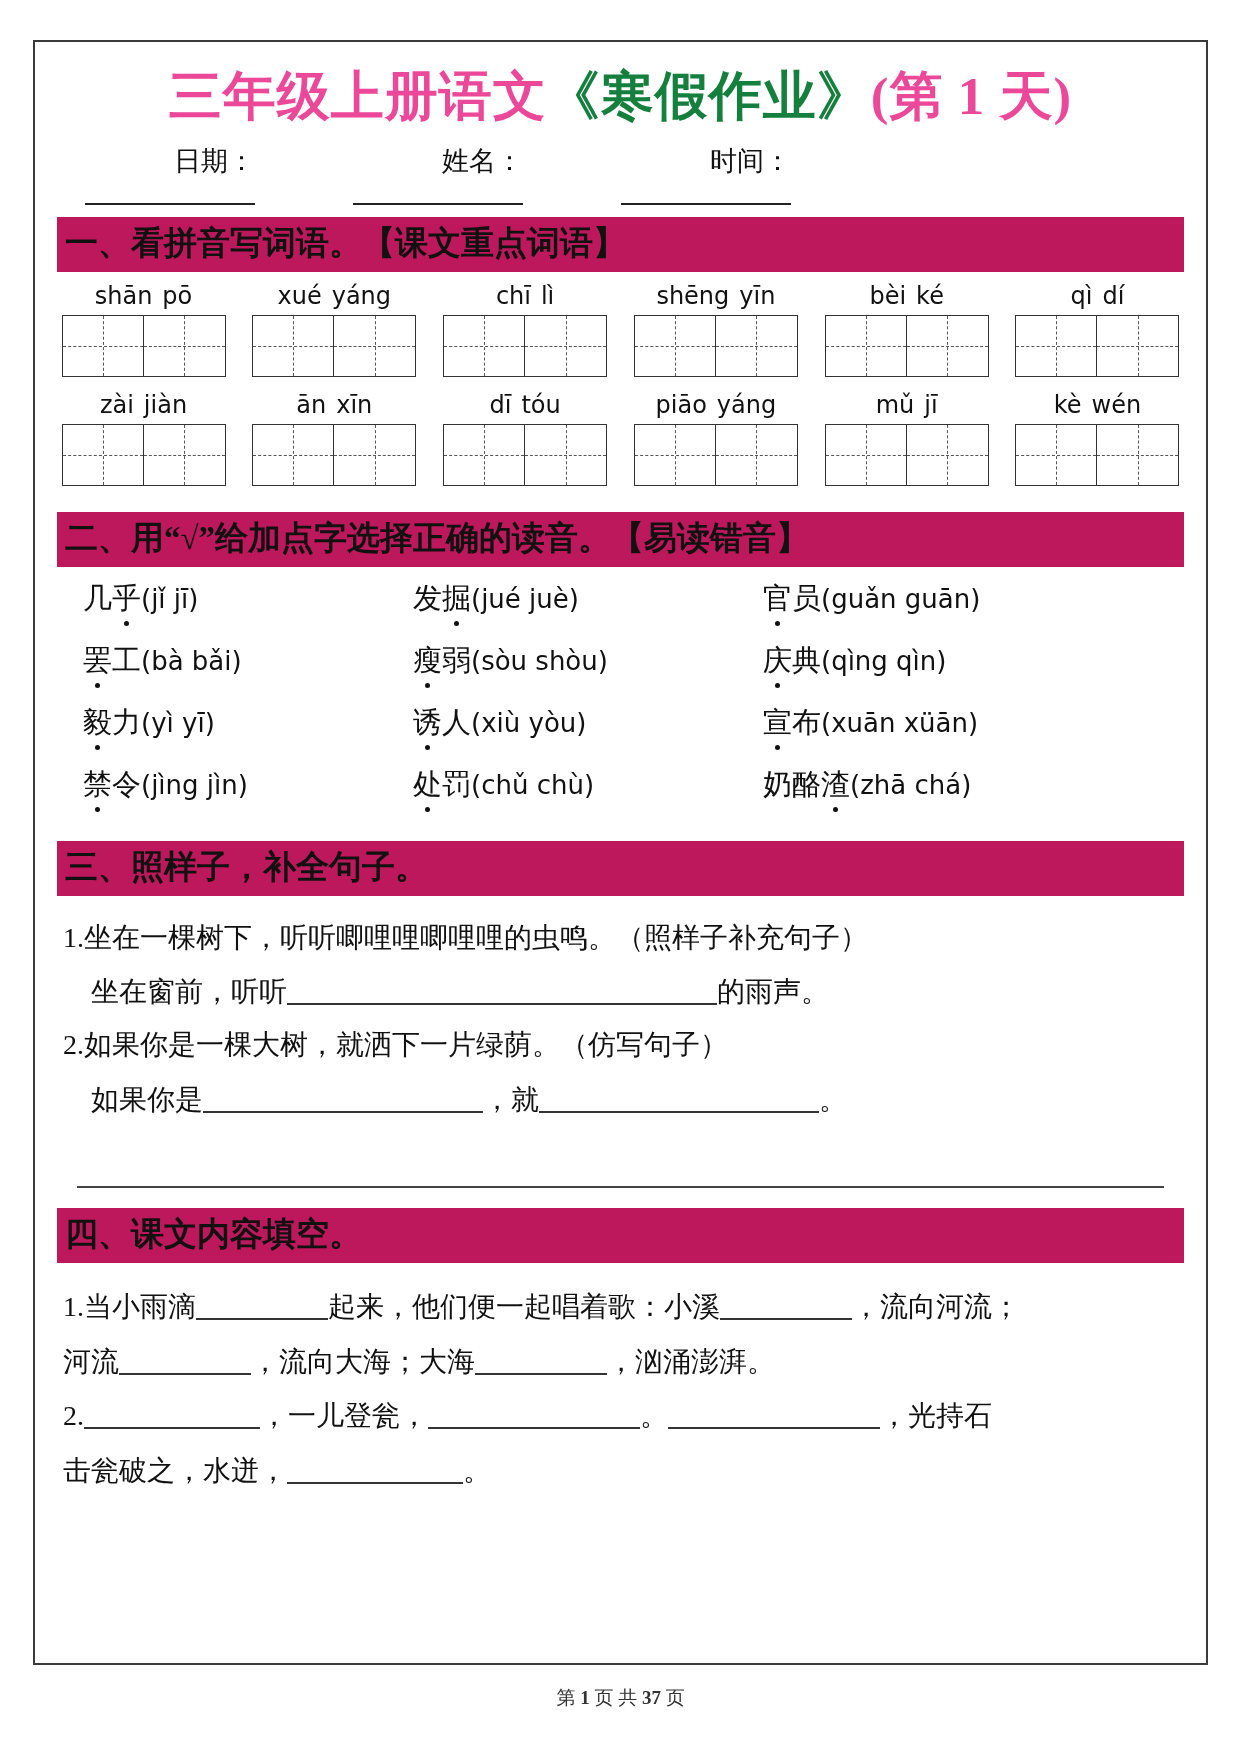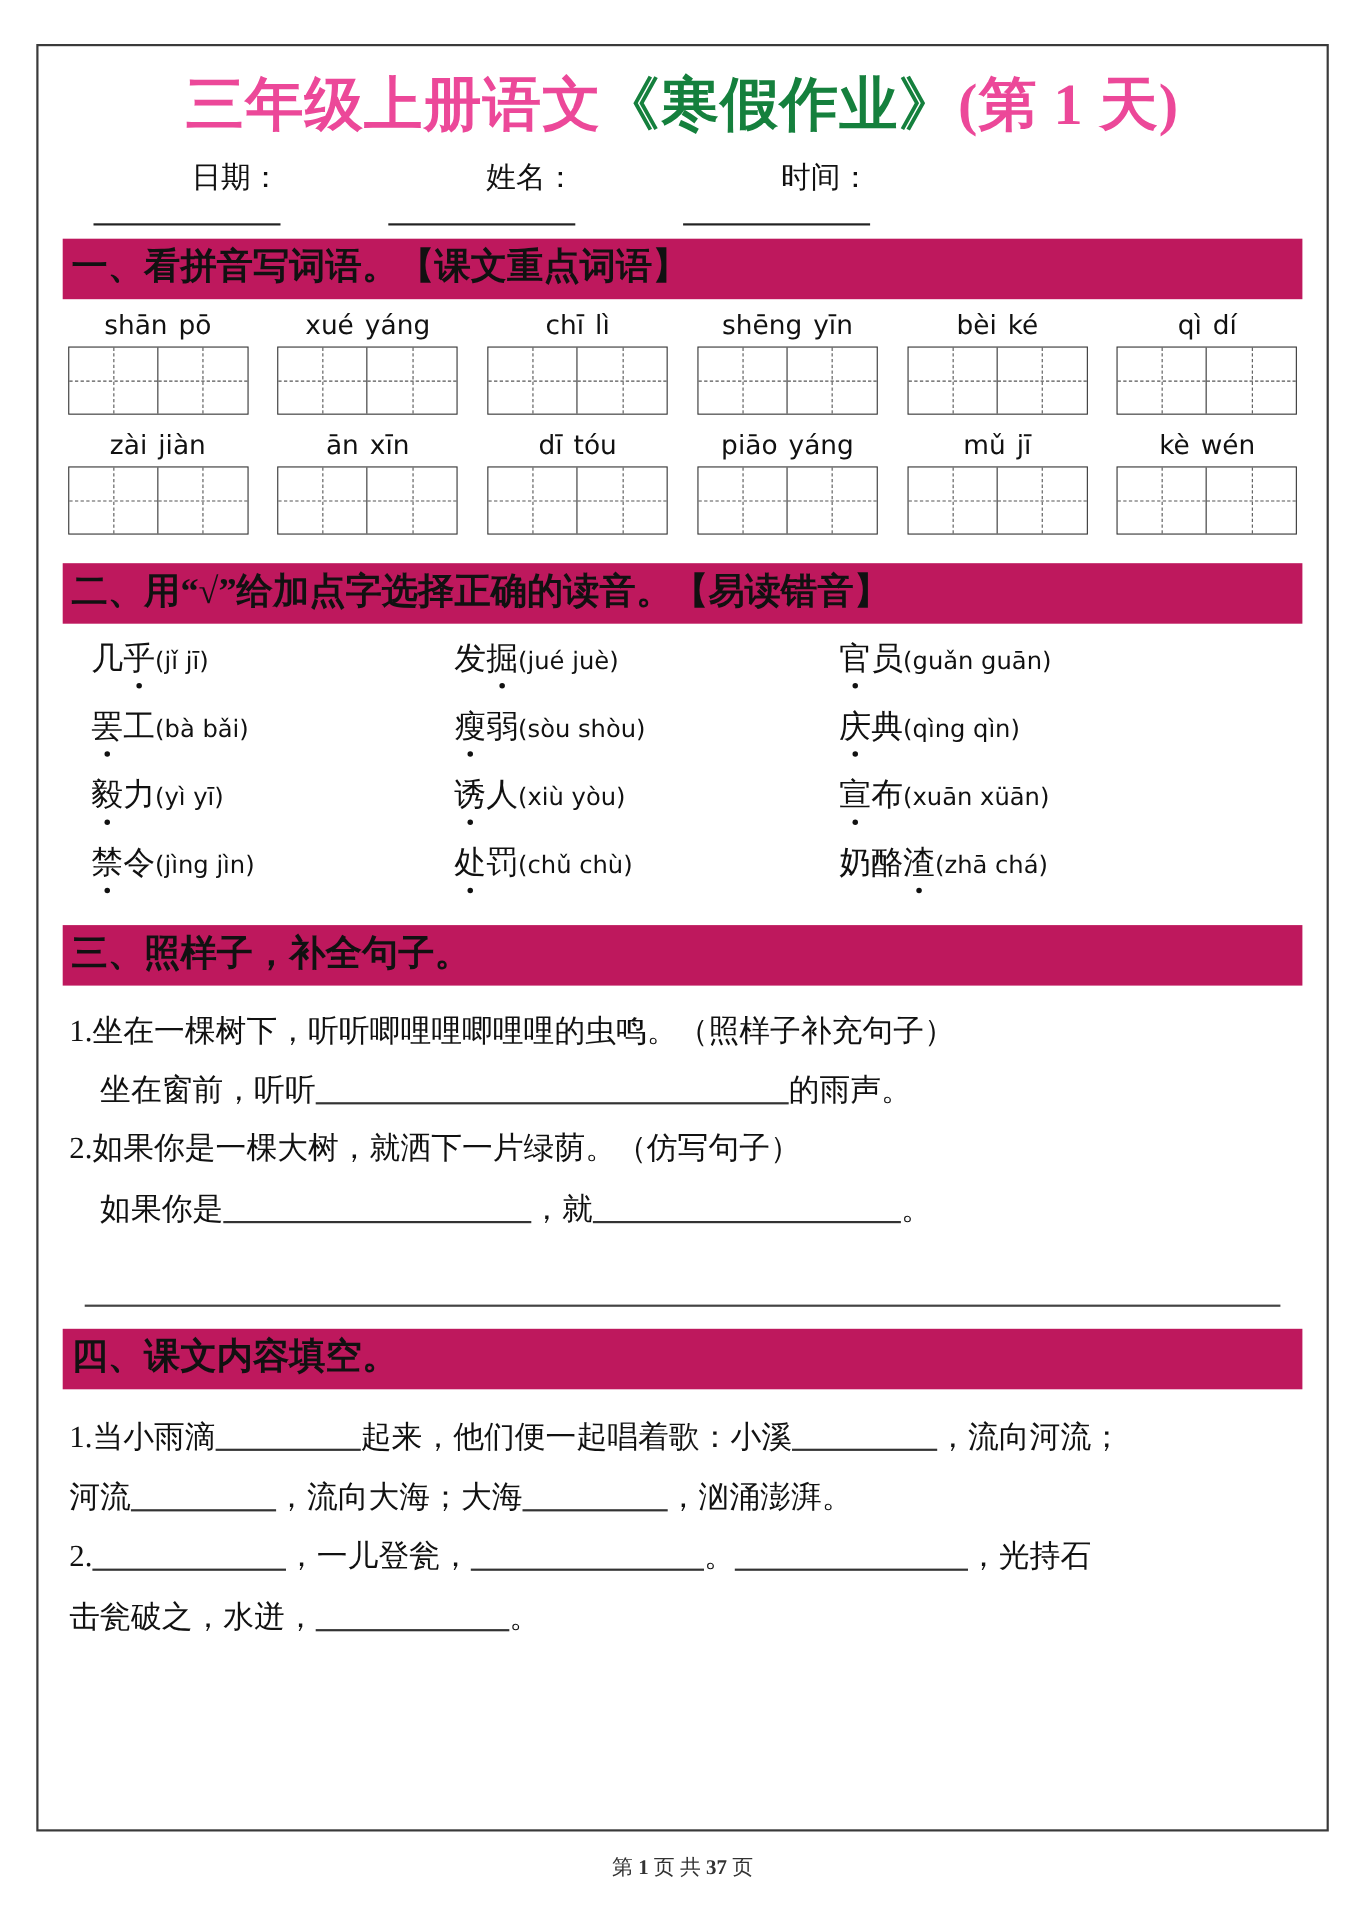--- a/index.html
+++ b/index.html
@@ -129,7 +129,7 @@
   }
   .chitem .py {
     font-family: "DejaVu Sans", sans-serif;
-    font-size: 22px;
+    font-size: 26px;
   }
   .c1 { flex: 0 0 330px; }
   .c2 { flex: 0 0 350px; }

